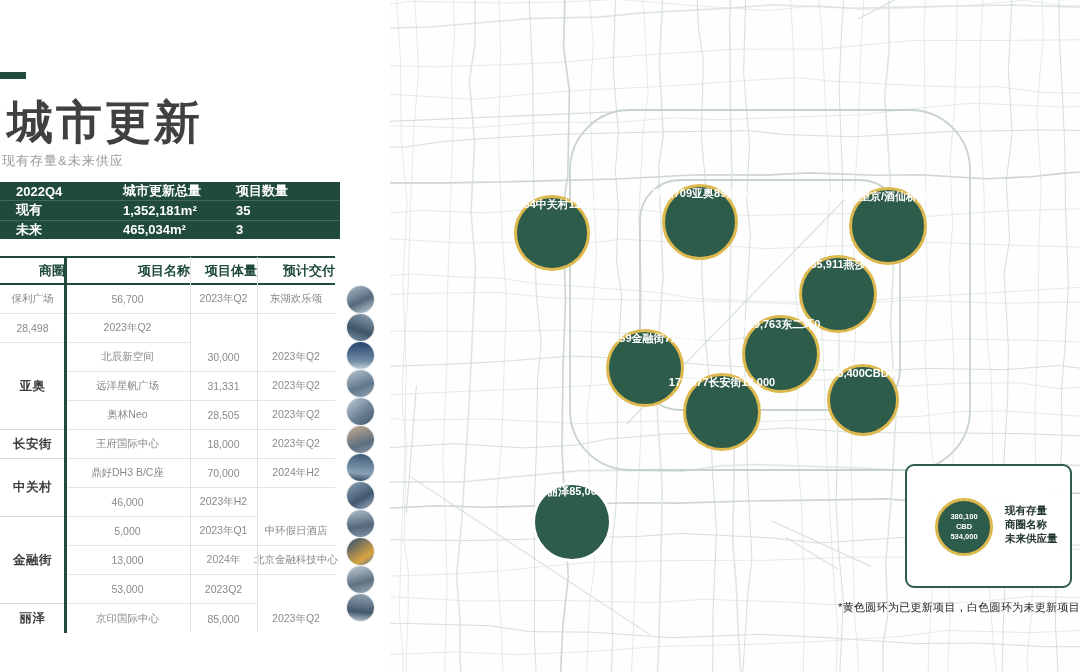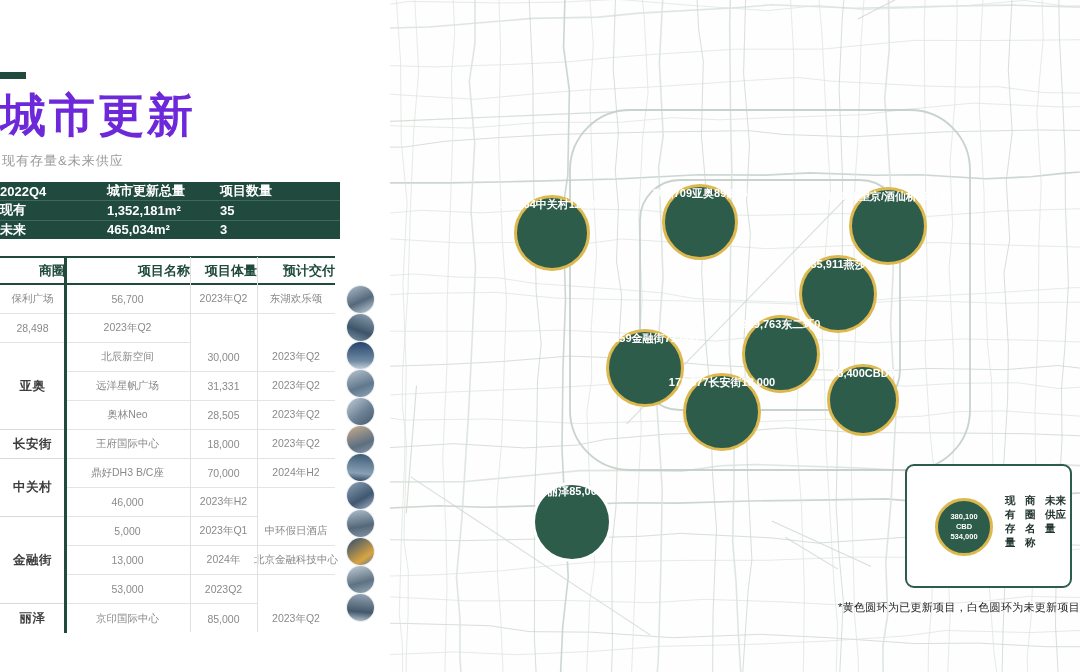--- a/index.html
+++ b/index.html
@@ -8,8 +8,8 @@
 
   
   .accent-dash{position:absolute;left:0;top:72px;width:26px;height:7px;background:var(--dark-green);}
-  .title{position:absolute;left:0;top:90px;margin:0;font-size:46px;font-weight:bold;
-         color:#6d28d9;letter-spacing:3px;line-height:1.1;}
+  .title{position:absolute;left:0;top:90px;margin:7px;font-size:46px;font-weight:bold;
+         color:#404040;letter-spacing:3px;line-height:1.1;}
   .subtitle{position:absolute;left:2px;top:152px;font-size:13px;color:#9a9a9a;letter-spacing:1px;}
 
   

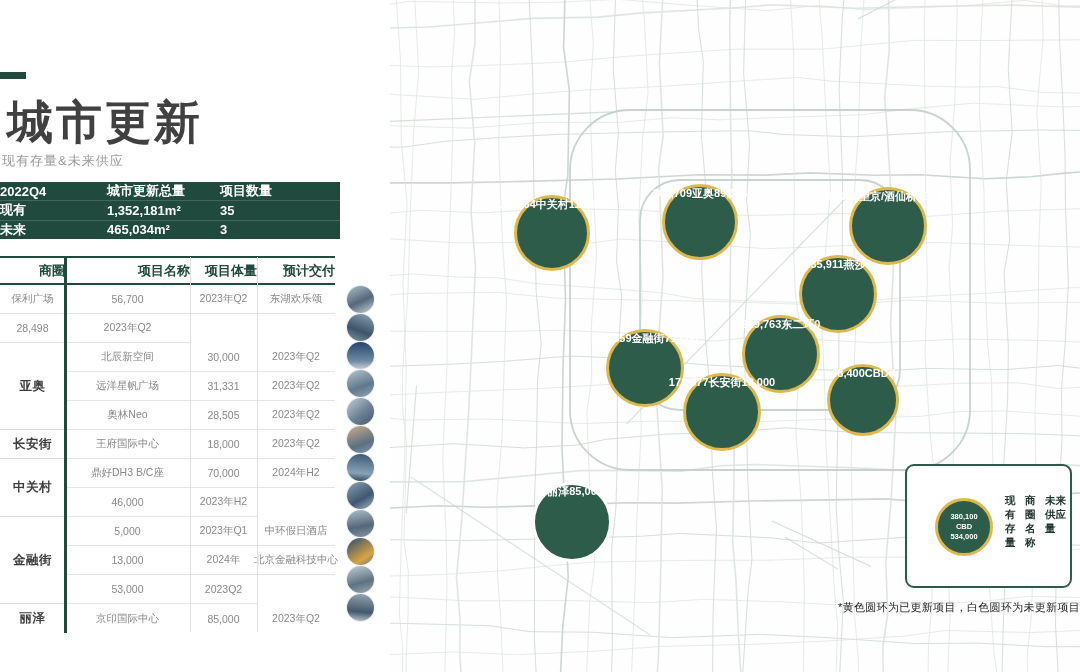--- a/index.html
+++ b/index.html
@@ -15,7 +15,7 @@
   
   .summary{position:absolute;left:0;top:182px;width:340px;height:57px;background:var(--dark-green);
            color:#fff;font-size:13px;font-weight:bold;display:flex;flex-direction:column;}
-  .summary .srow{flex:1;display:grid;grid-template-columns:107px 113px auto;align-items:center;padding-left:0;}
+  .summary .srow{flex:1;display:grid;grid-template-columns:107px 113px auto;align-items:center;padding-left:16px;}
   .summary .srow + .srow{border-top:1px solid rgba(255,255,255,.16);}
 
   

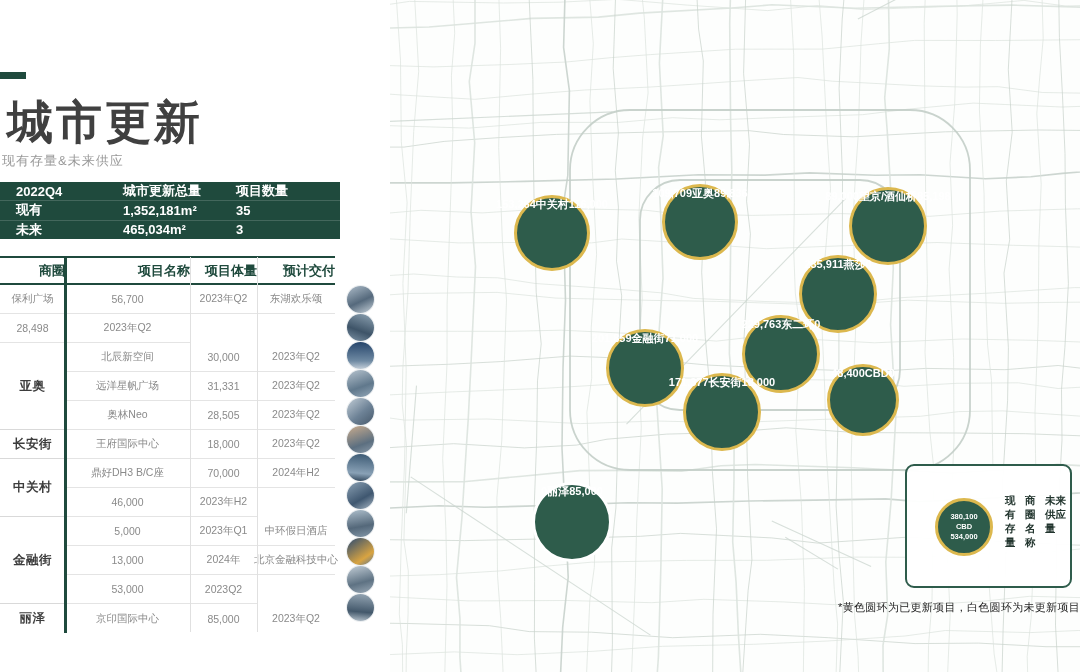--- a/index.html
+++ b/index.html
@@ -65,8 +65,8 @@
                  background:var(--bubble-green);border:3px solid var(--ring-yellow);color:#fff;
                  font-size:7.5px;font-weight:bold;line-height:1.3;display:flex;flex-direction:column;
                  align-items:center;justify-content:center;text-align:center;}
-  .legend-labels{position:absolute;left:98px;top:28px;height:62px;display:flex;flex-direction:row;
-                 justify-content:flex-end;font-size:10.5px;font-weight:bold;color:#22352e;}
+  .legend-labels{position:absolute;left:98px;top:28px;height:62px;display:flex;flex-direction:column;
+                 justify-content:center;font-size:10.5px;font-weight:bold;color:#22352e;}
   .footnote{position:absolute;right:0;top:600px;font-size:11px;font-weight:normal;color:#1d1d1d;letter-spacing:.3px;}
 </style>
 </head>

